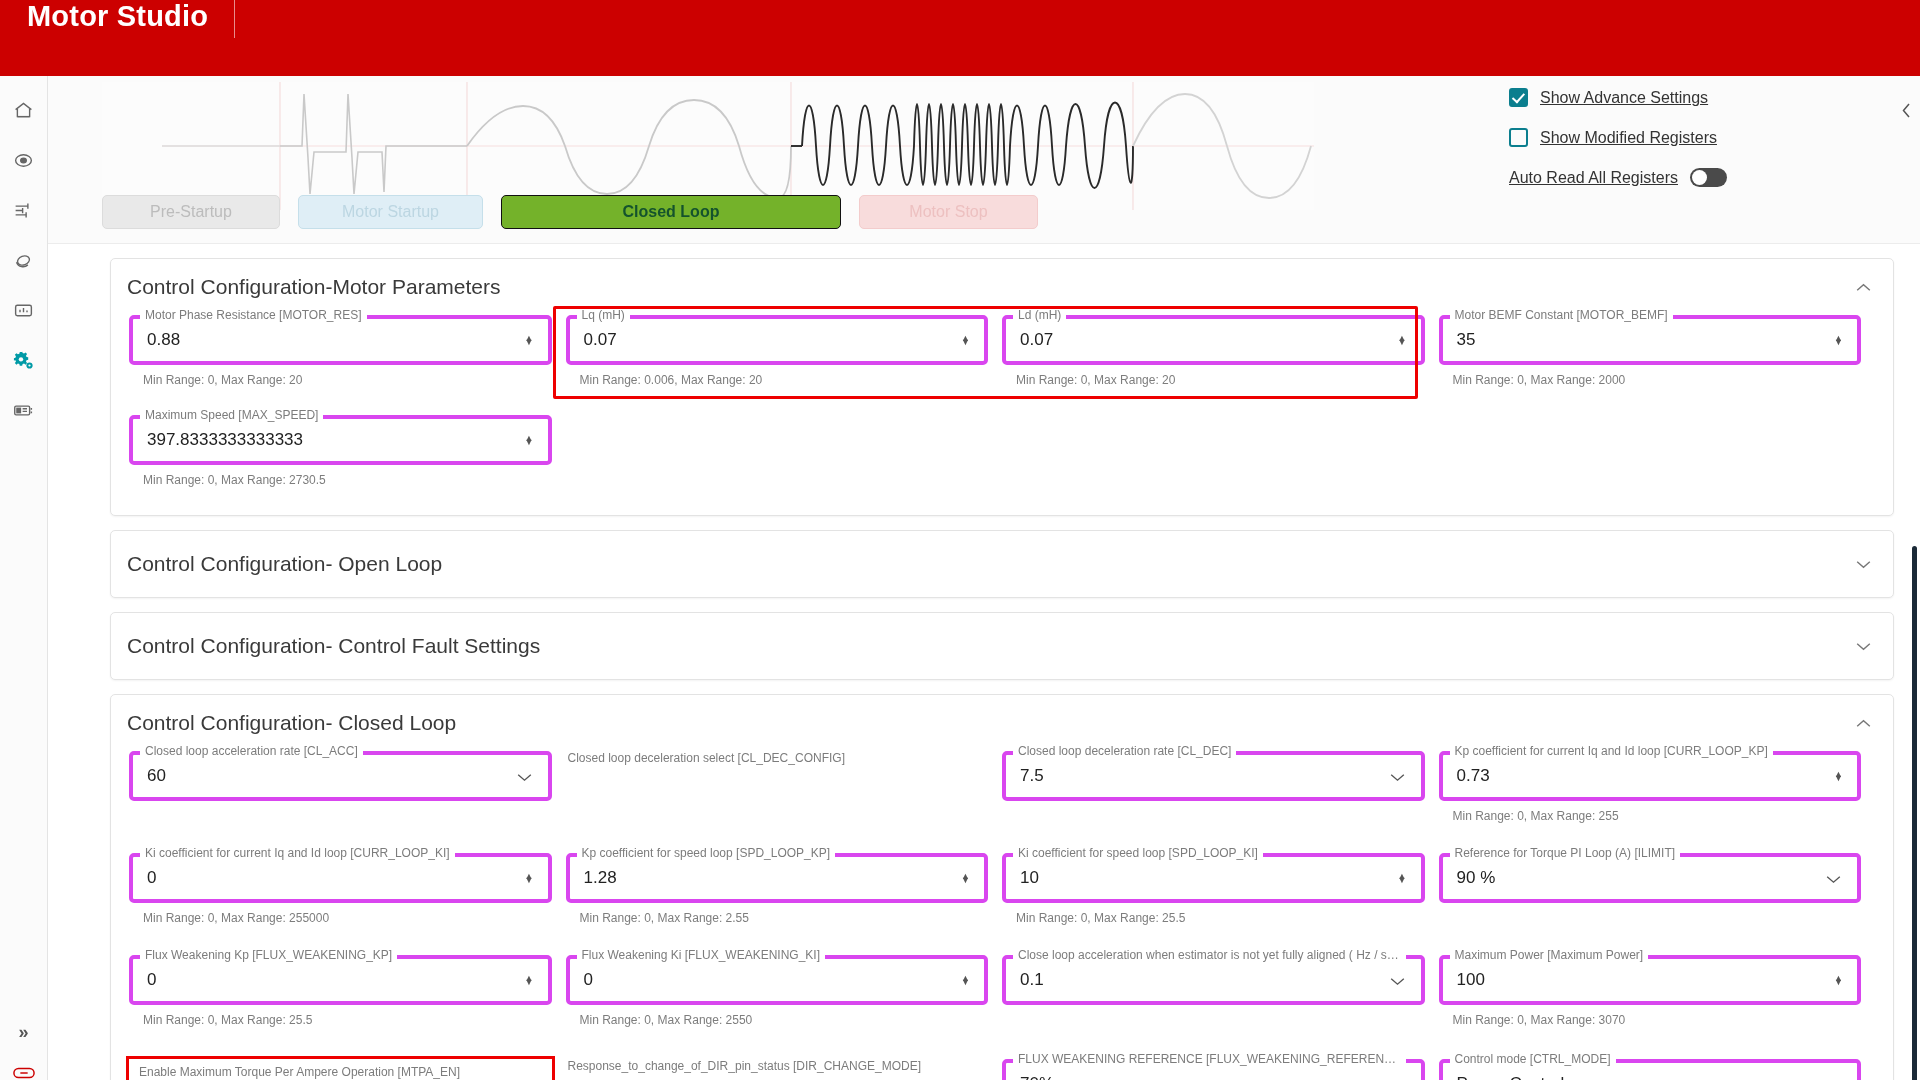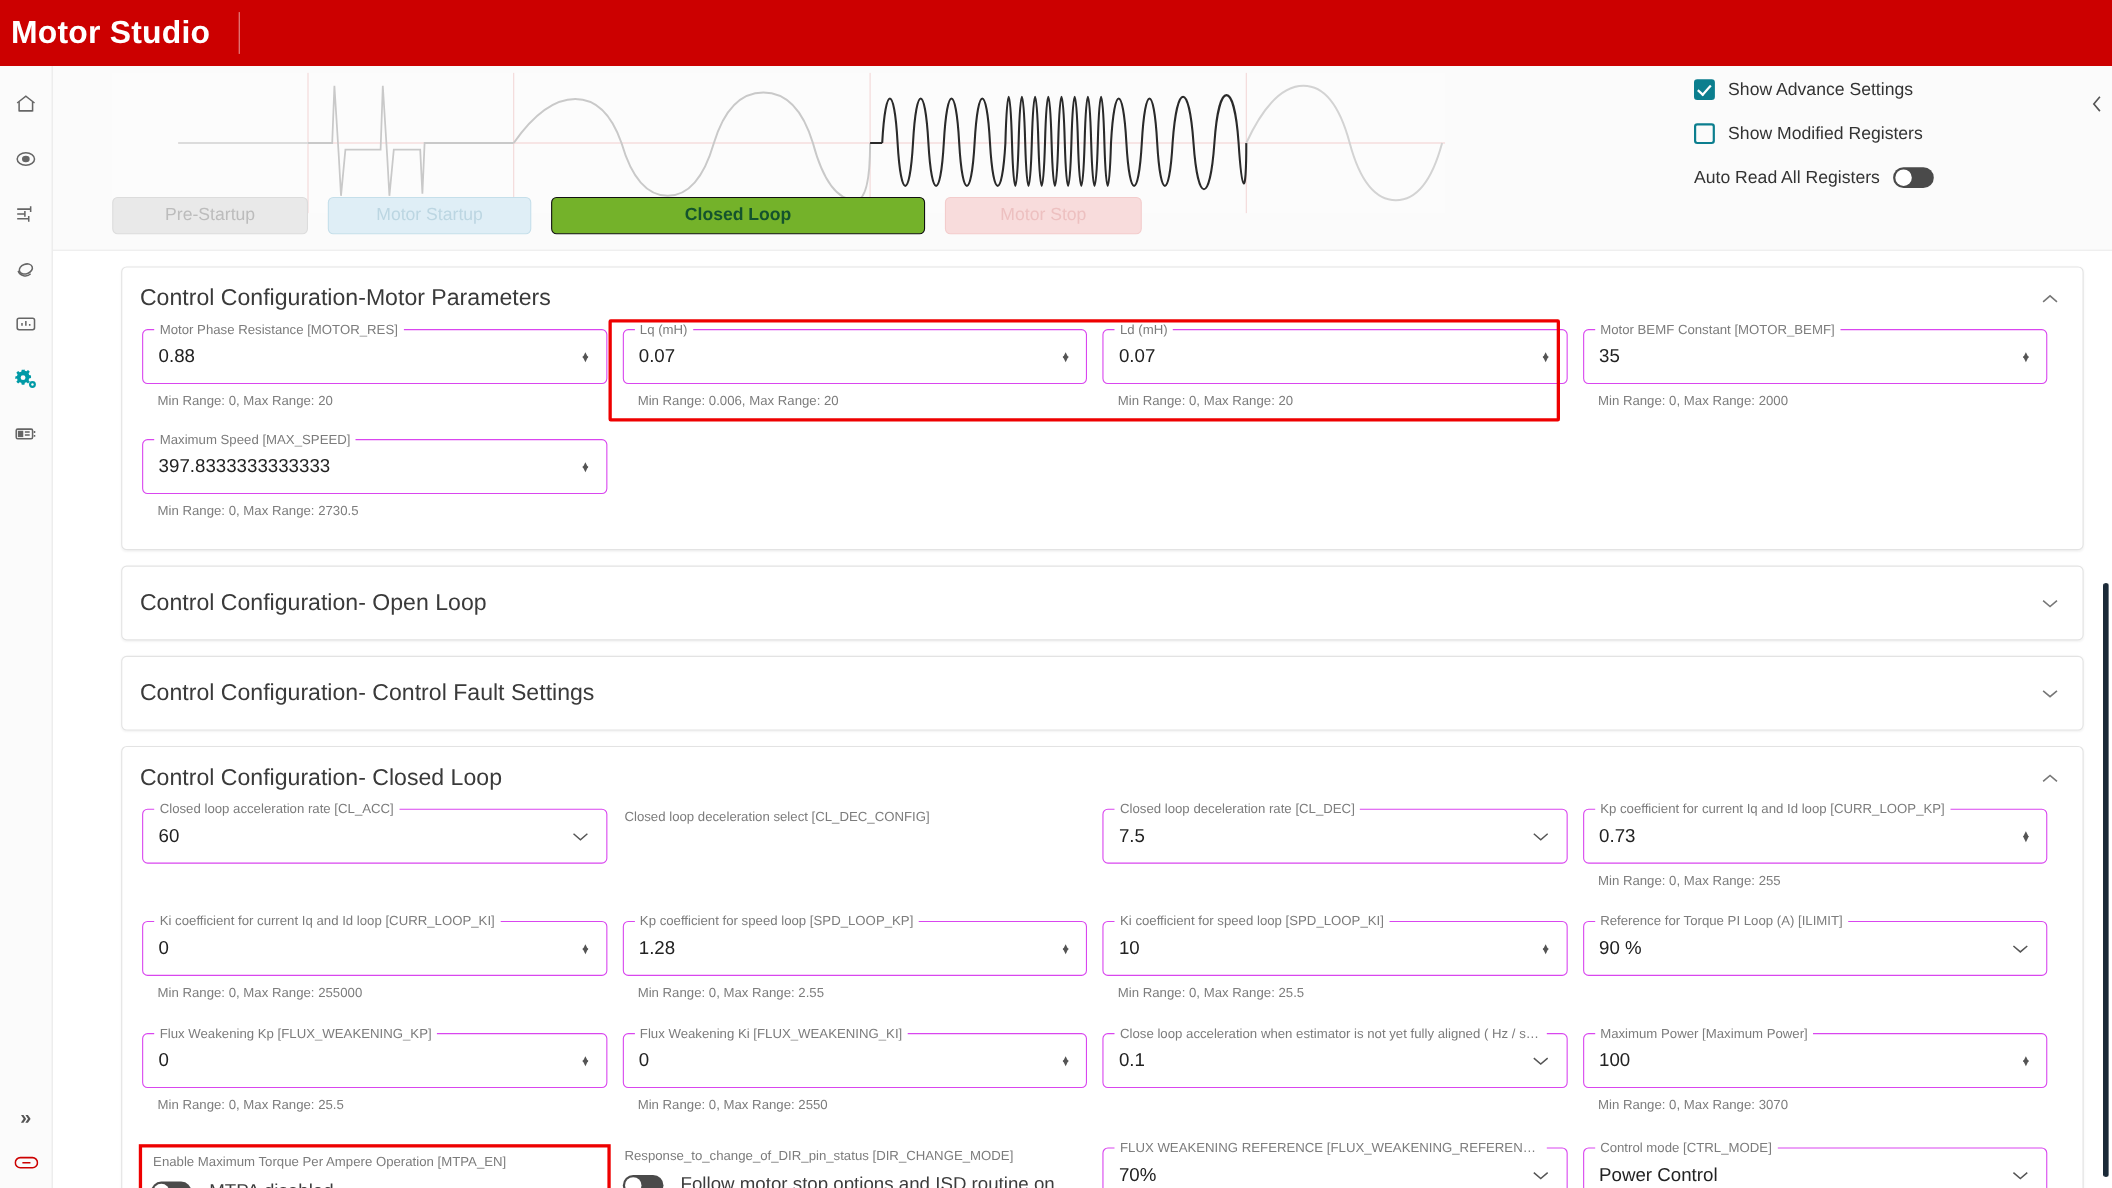--- a/index.html
+++ b/index.html
@@ -13,11 +13,10 @@
 
   
   .topbar {
-    height: 60px;
+    height: 76px;
     background: #cc0000;
     display: flex;
-    align-items: center;
-    padding-left: 10px;
+    padding-left: 27px;
     color: #fff;
     position: relative;
     z-index: 20;

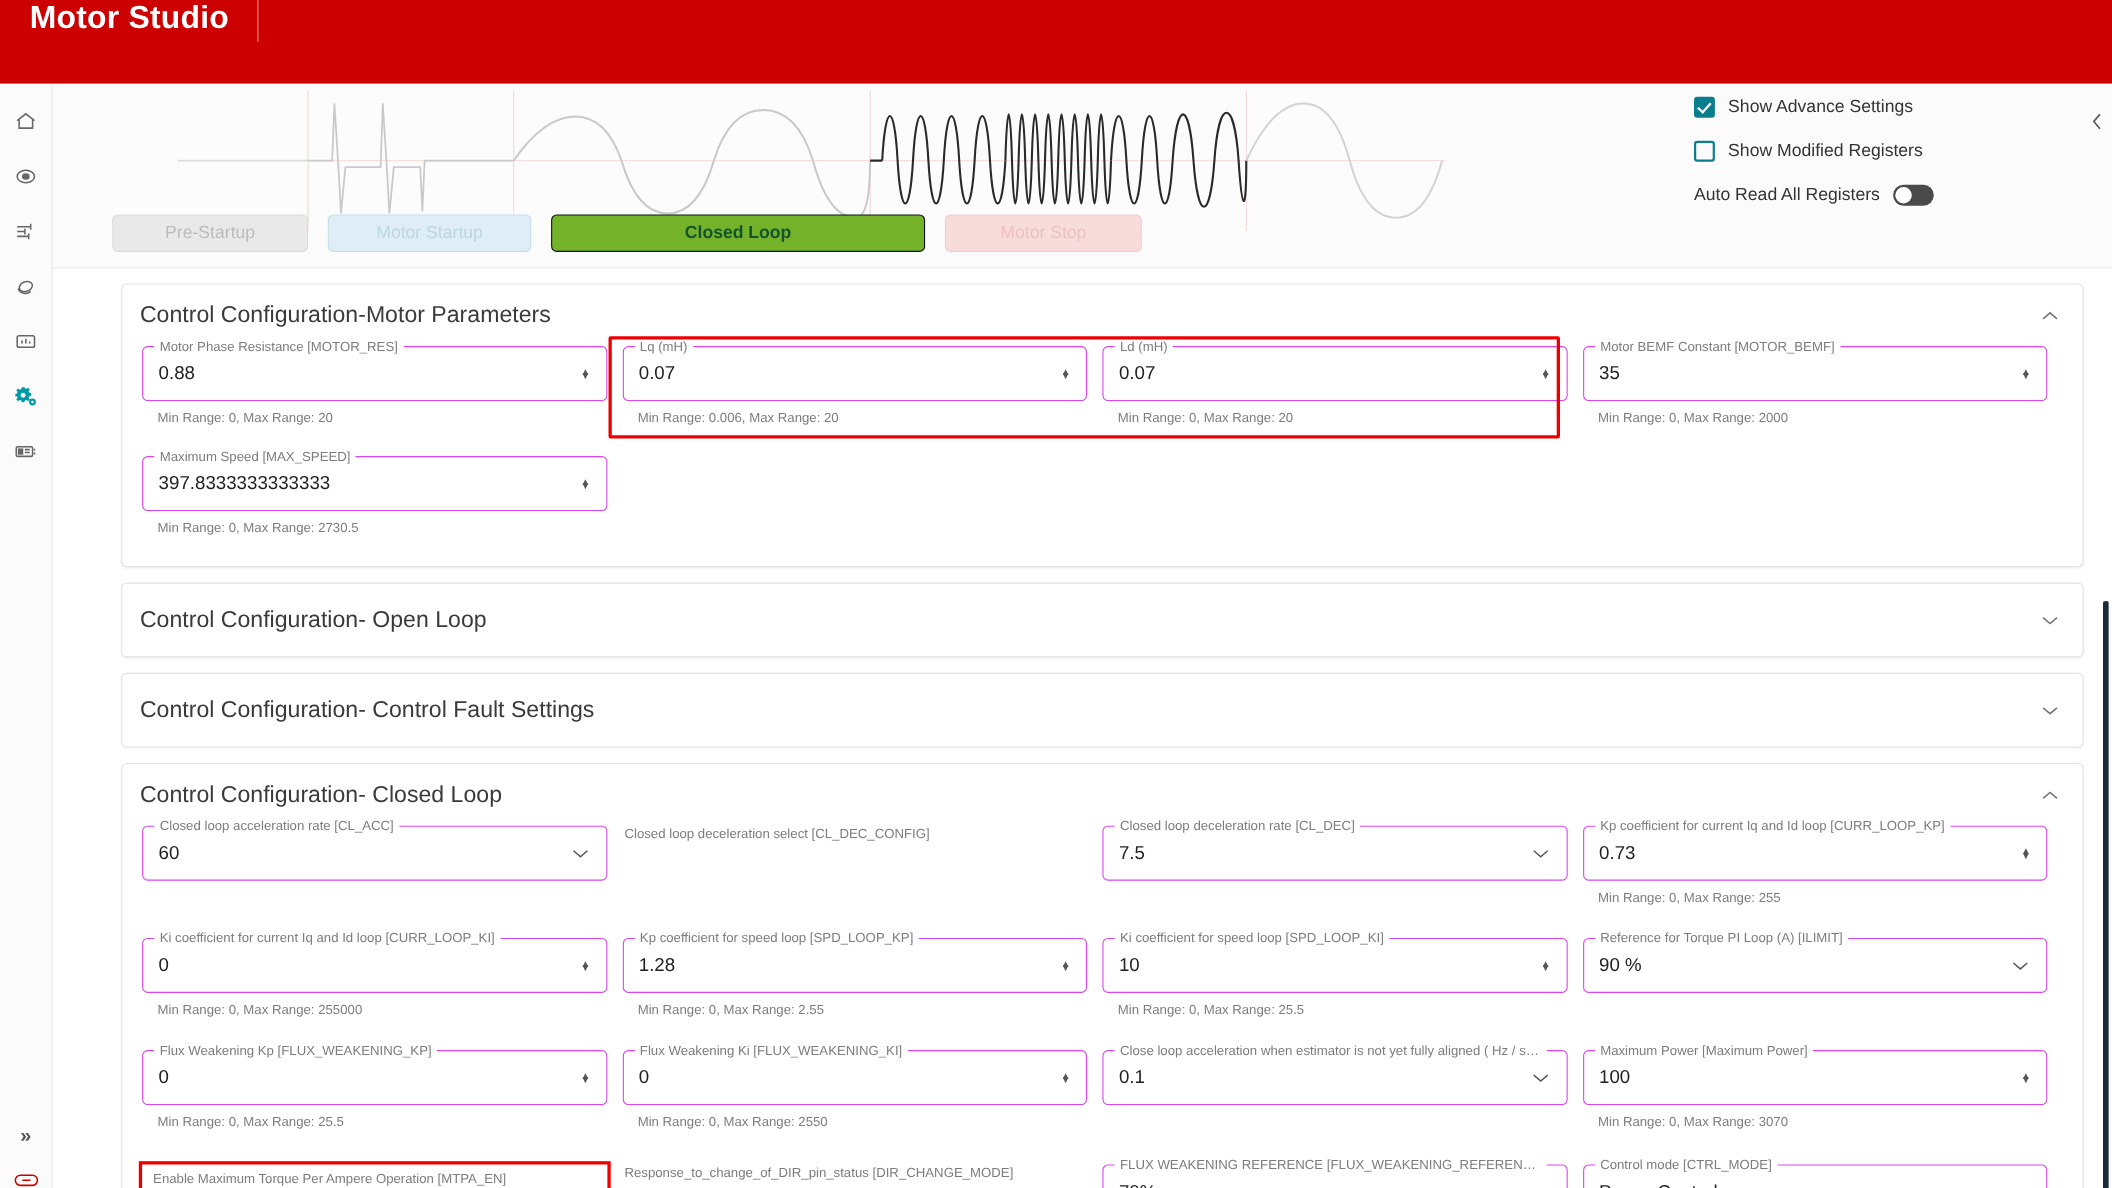--- a/index.html
+++ b/index.html
@@ -125,7 +125,7 @@
 
   .opts {
     position: absolute;
-    left: 1492px; top: 12px;
+    left: 1461px; top: 12px; text-decoration: underline;
   }
   .opt-row { display:flex; align-items:center; margin-bottom: 21px; cursor:pointer; }
   .cbox {

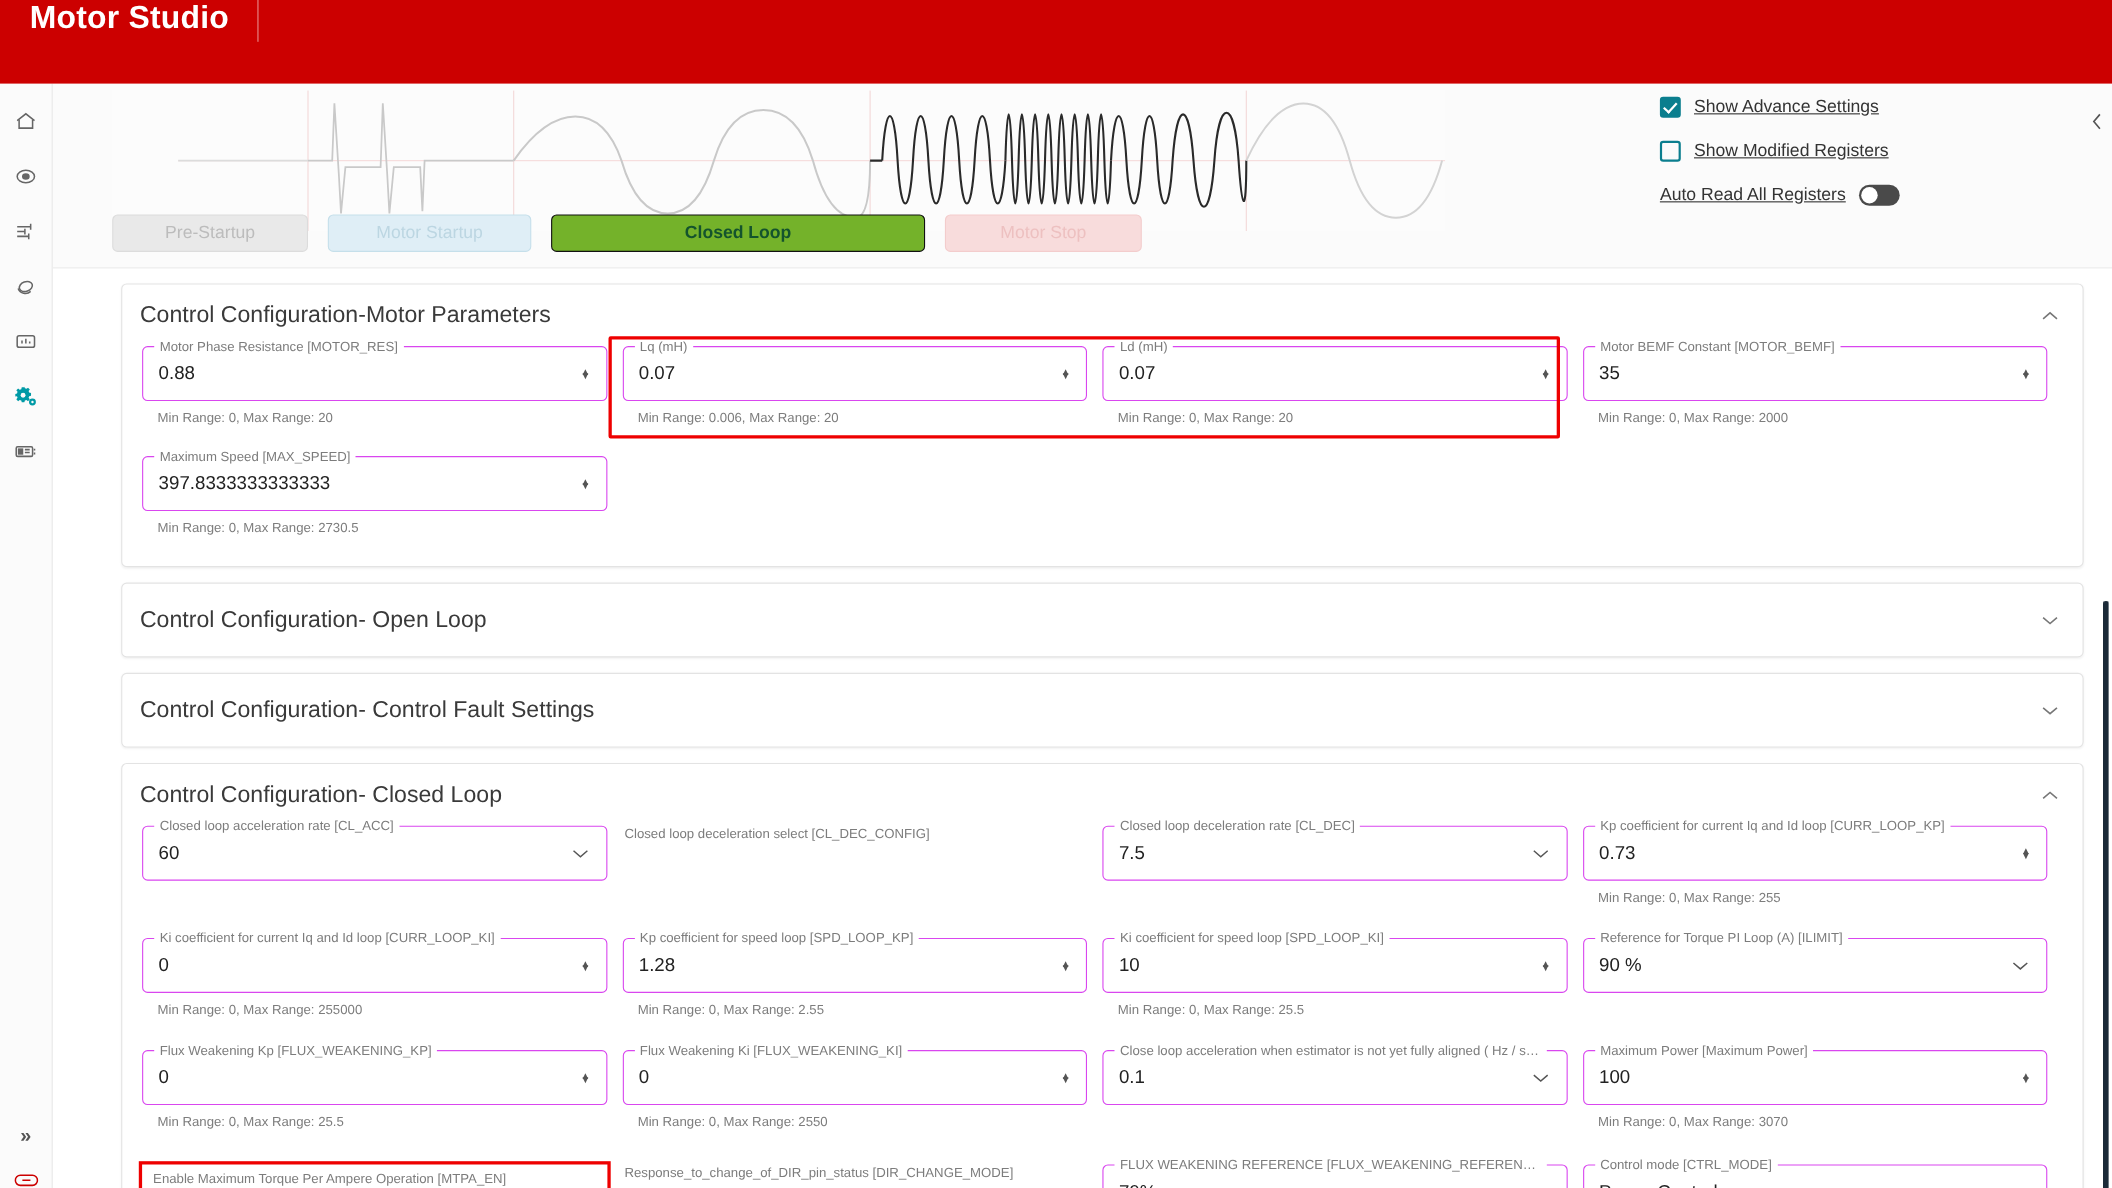--- a/index.html
+++ b/index.html
@@ -182,7 +182,7 @@
   
   .field { position: relative; }
   .field-box {
-    border: 1px solid #d946ef;
+    border: 4px solid #d946ef;
     border-radius: 5px;
     height: 50px;
     display: flex; align-items: center;

